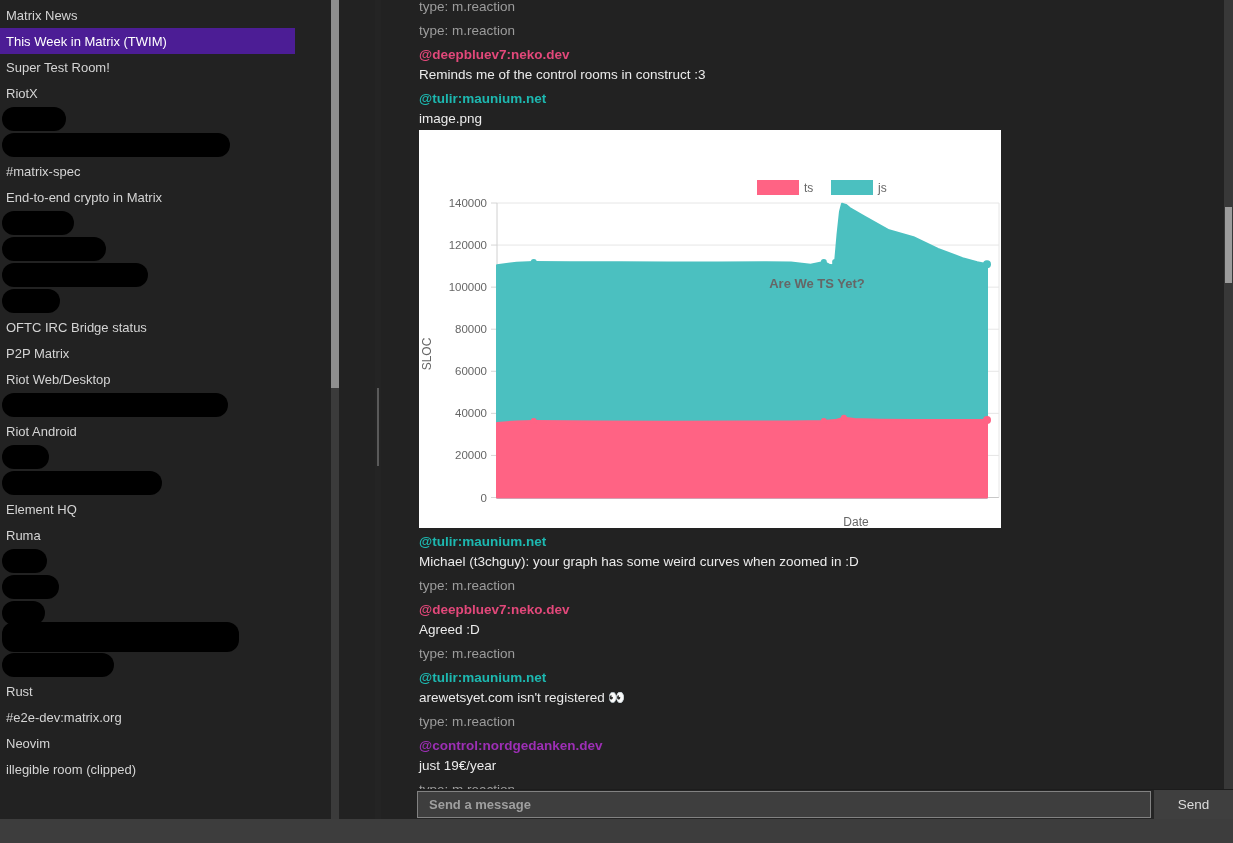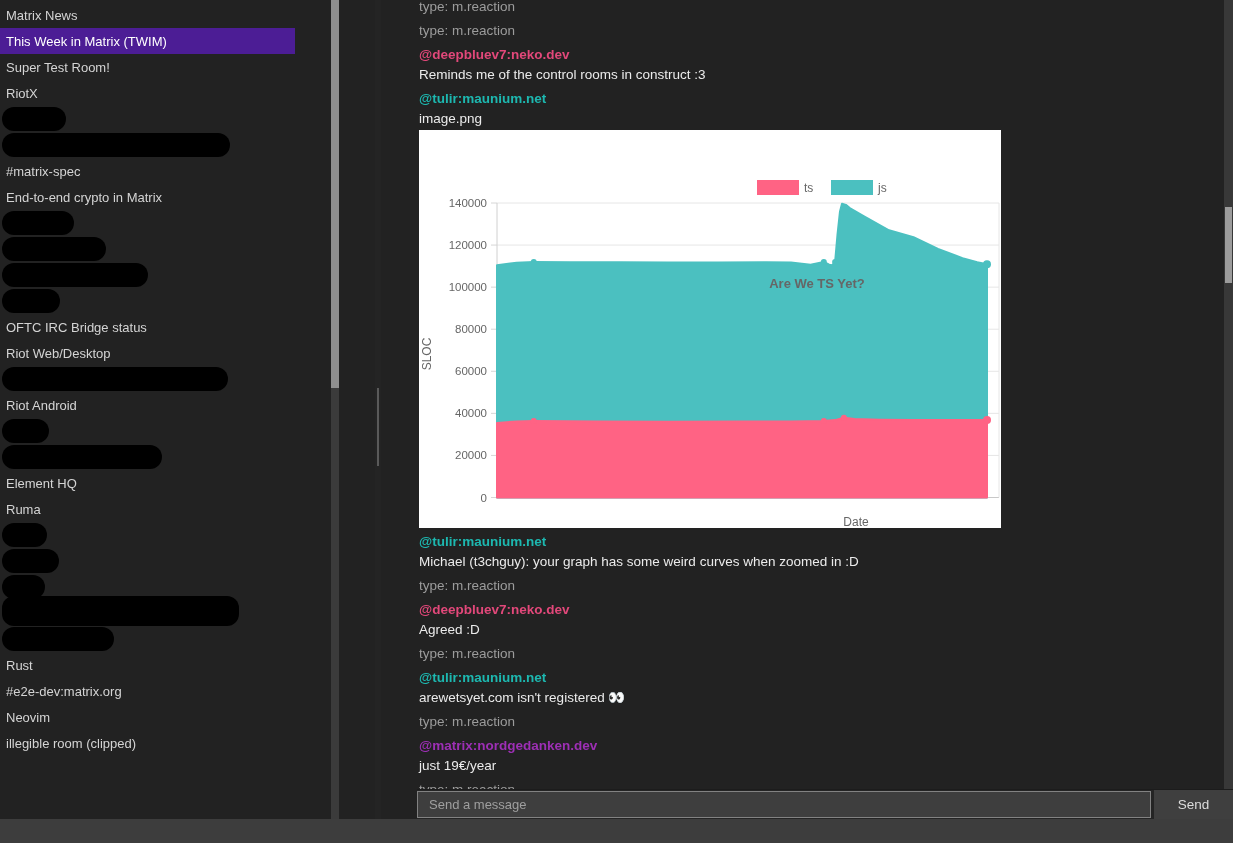--- a/index.html
+++ b/index.html
@@ -85,6 +85,9 @@
         </div>
         <div class="room-row">
           <span class="room-label">OFTC IRC Bridge status</span>
+        </div>
+        <div class="room-row">
+          <span class="room-label">P2P Matrix</span>
         </div>
         <div class="room-row">
           <span class="room-label">Riot Web/Desktop</span>

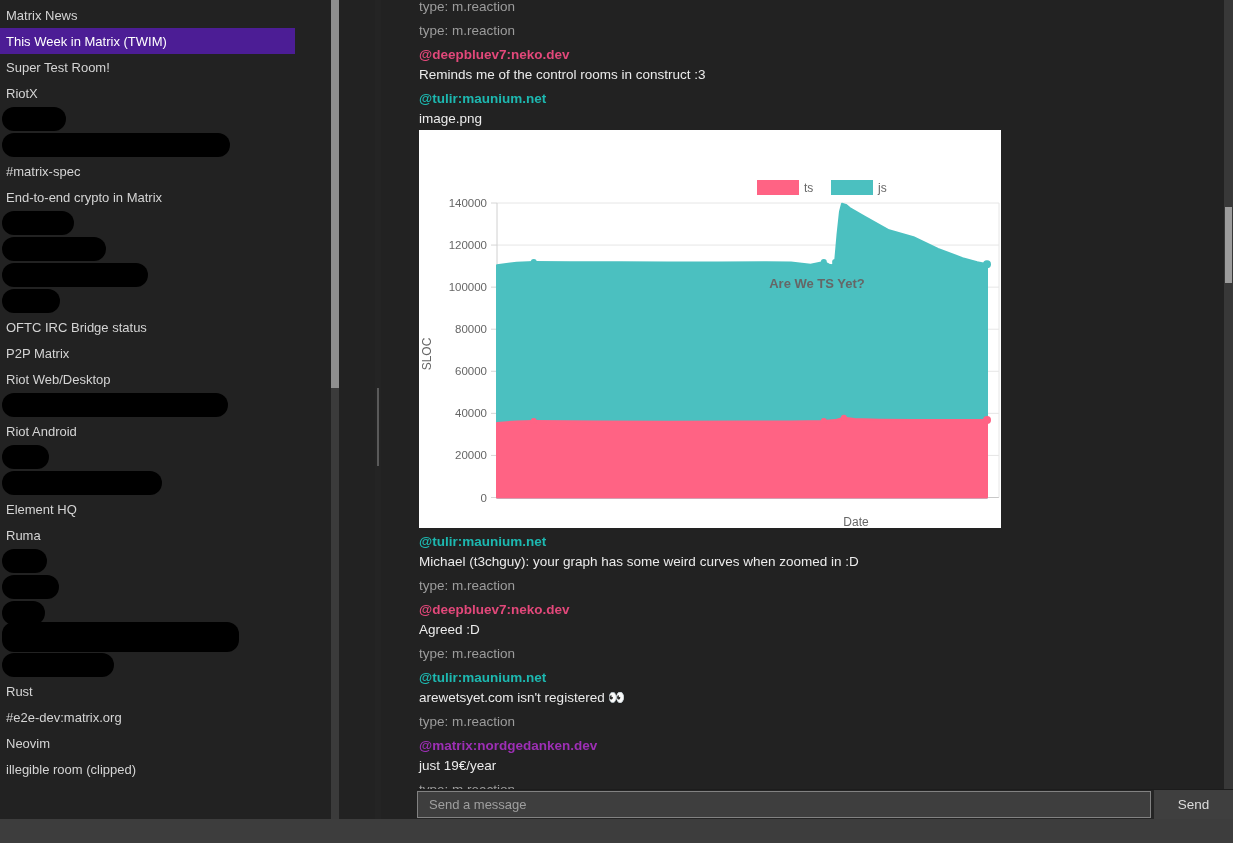--- a/index.html
+++ b/index.html
@@ -232,7 +232,7 @@
               <div class="meta-line">type: m.reaction</div>
             </div>
             <div class="msg">
-              <div class="sender" style="color: rgb(157, 47, 181);">@matrix:nordgedanken.dev</div>
+              <div class="sender" style="color: rgb(157, 47, 181);">@control:nordgedanken.dev</div>
               <div class="body-line">just 19€/year</div>
             </div>
             <div class="msg">

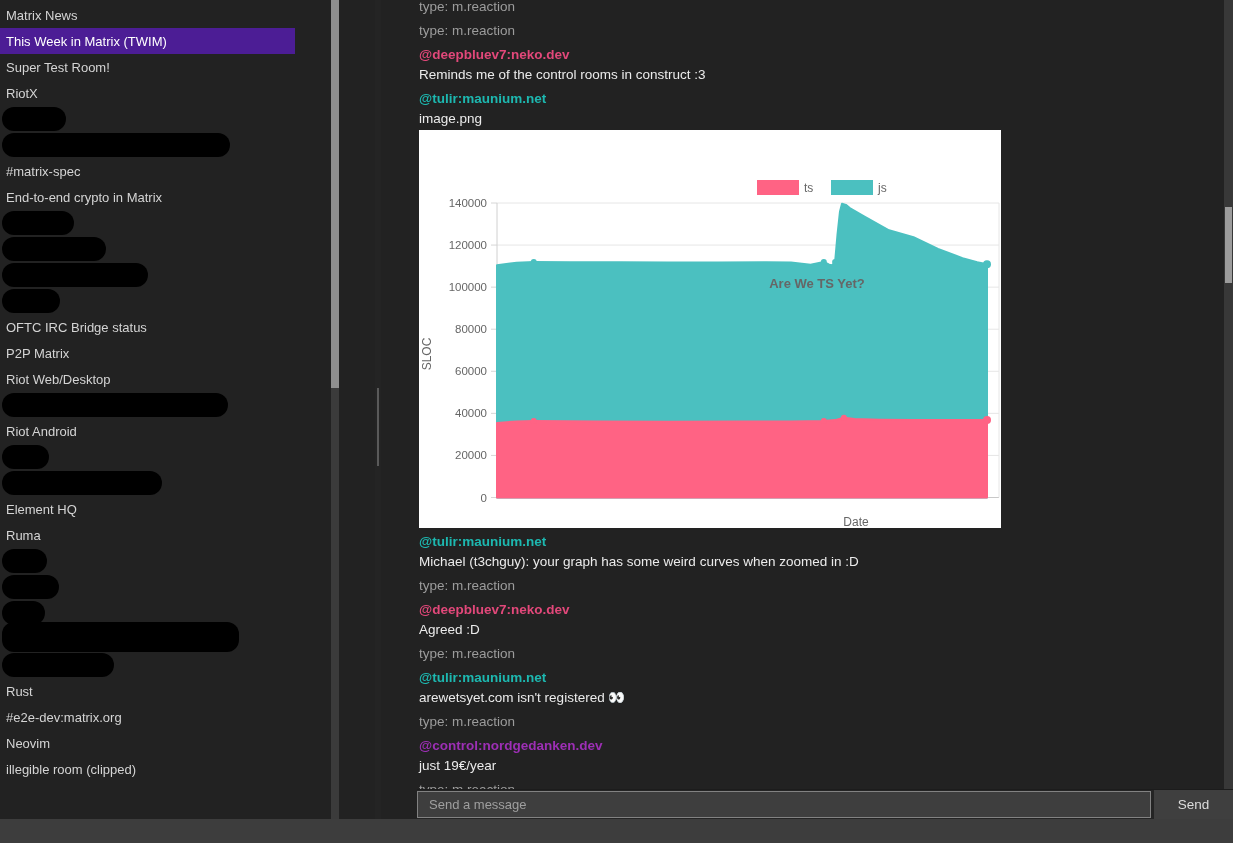--- a/index.html
+++ b/index.html
@@ -34,7 +34,7 @@
 
   
   .composer{height:30px;background:#242424;border-top:1px solid #1c1c1c;box-sizing:border-box;display:flex;align-items:stretch;}
-  .msg-input{flex:1;margin:1px 0 1px 0;background:#3e3e3e;border:1px solid #828282;color:#84cc16;font-family:"Liberation Sans",sans-serif;font-size:13px;padding:0 11px;outline:none;}
+  .msg-input{flex:1;margin:1px 0 1px 0;background:#3e3e3e;border:1px solid #828282;color:#84cc16;font-family:"Liberation Sans",sans-serif;font-size:13px;padding:0 11px;outline:none;font-weight:bold;}
   .msg-input::placeholder{color:#9f9f9f;opacity:1;}
   .send-btn{width:79px;margin-left:3px;background:#3f3f3f;border:none;color:#dcdcdc;font-family:"Liberation Sans",sans-serif;font-size:13.5px;cursor:pointer;}
 

